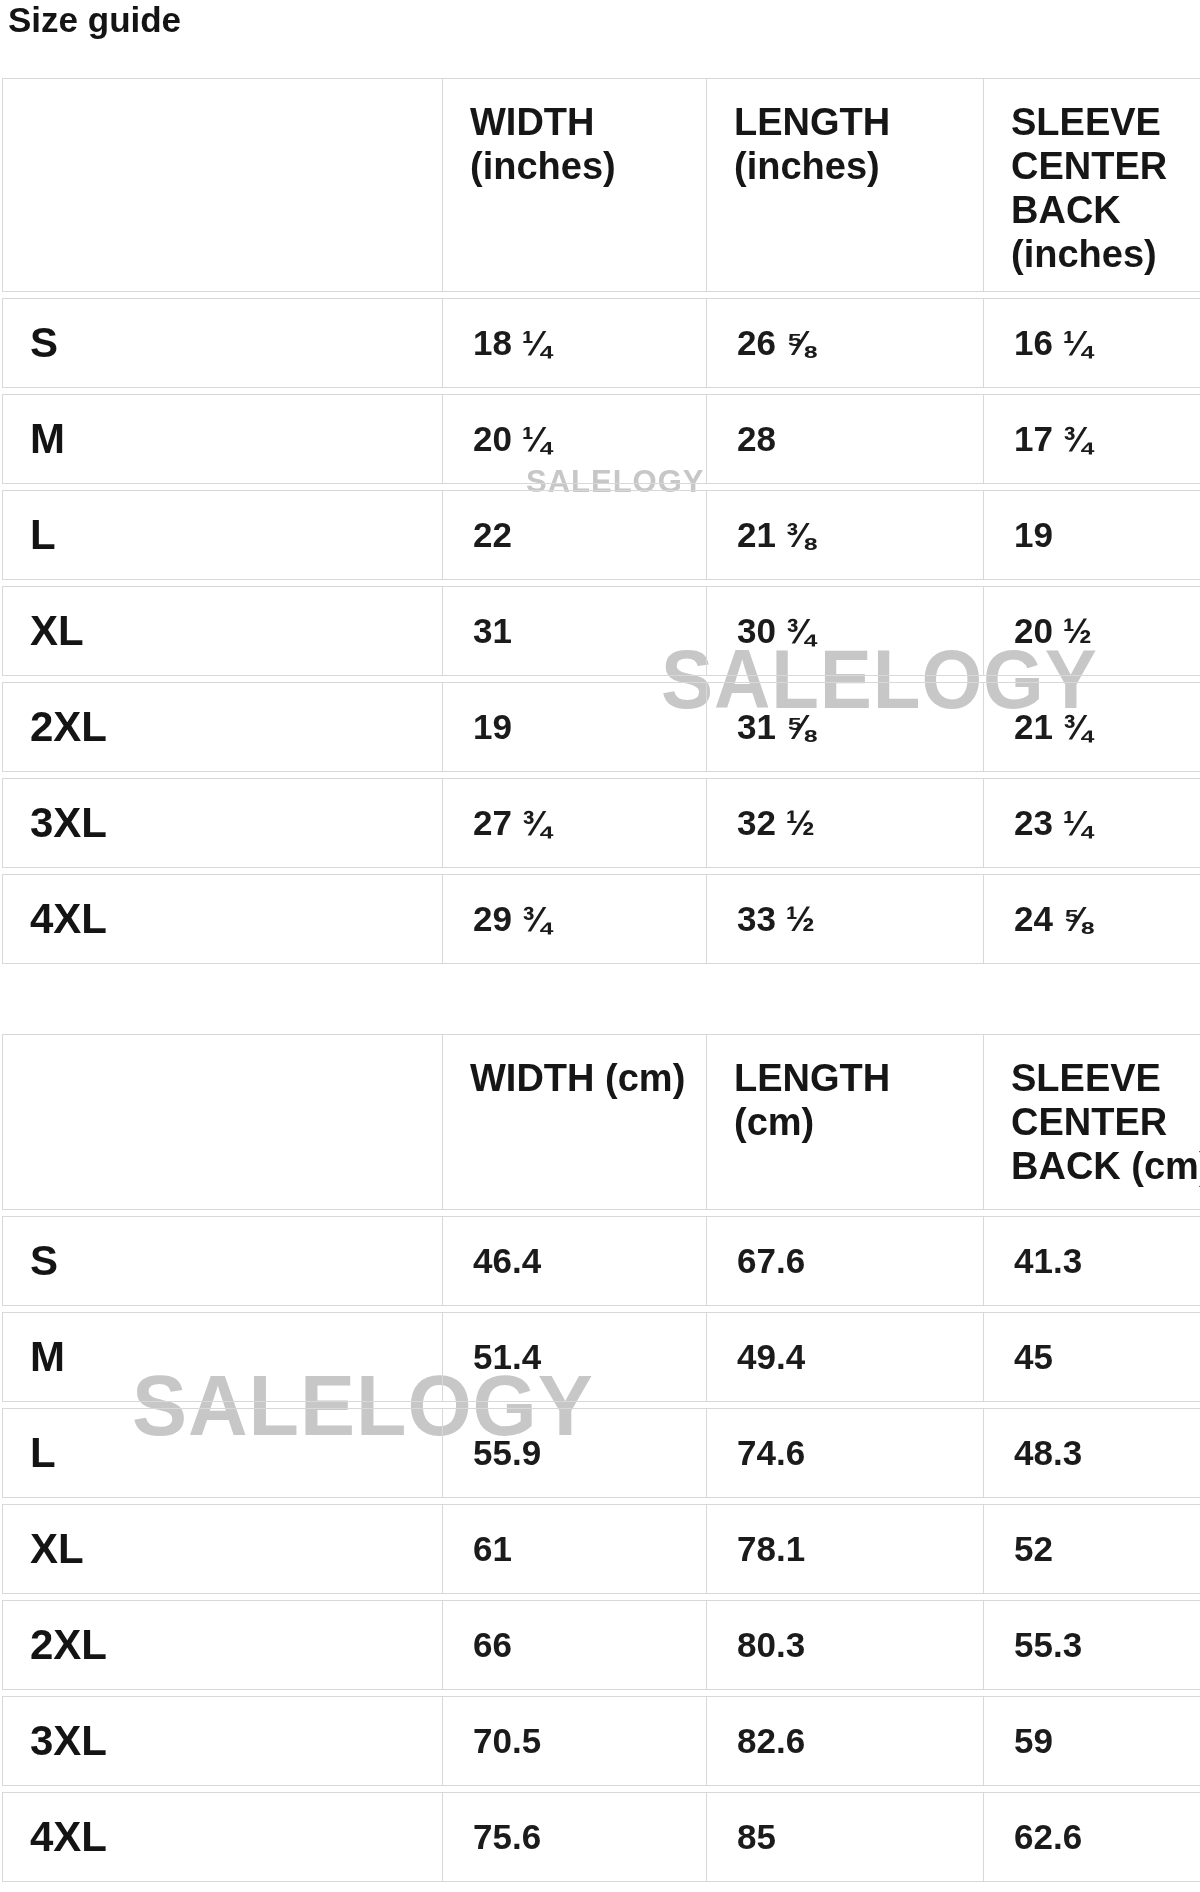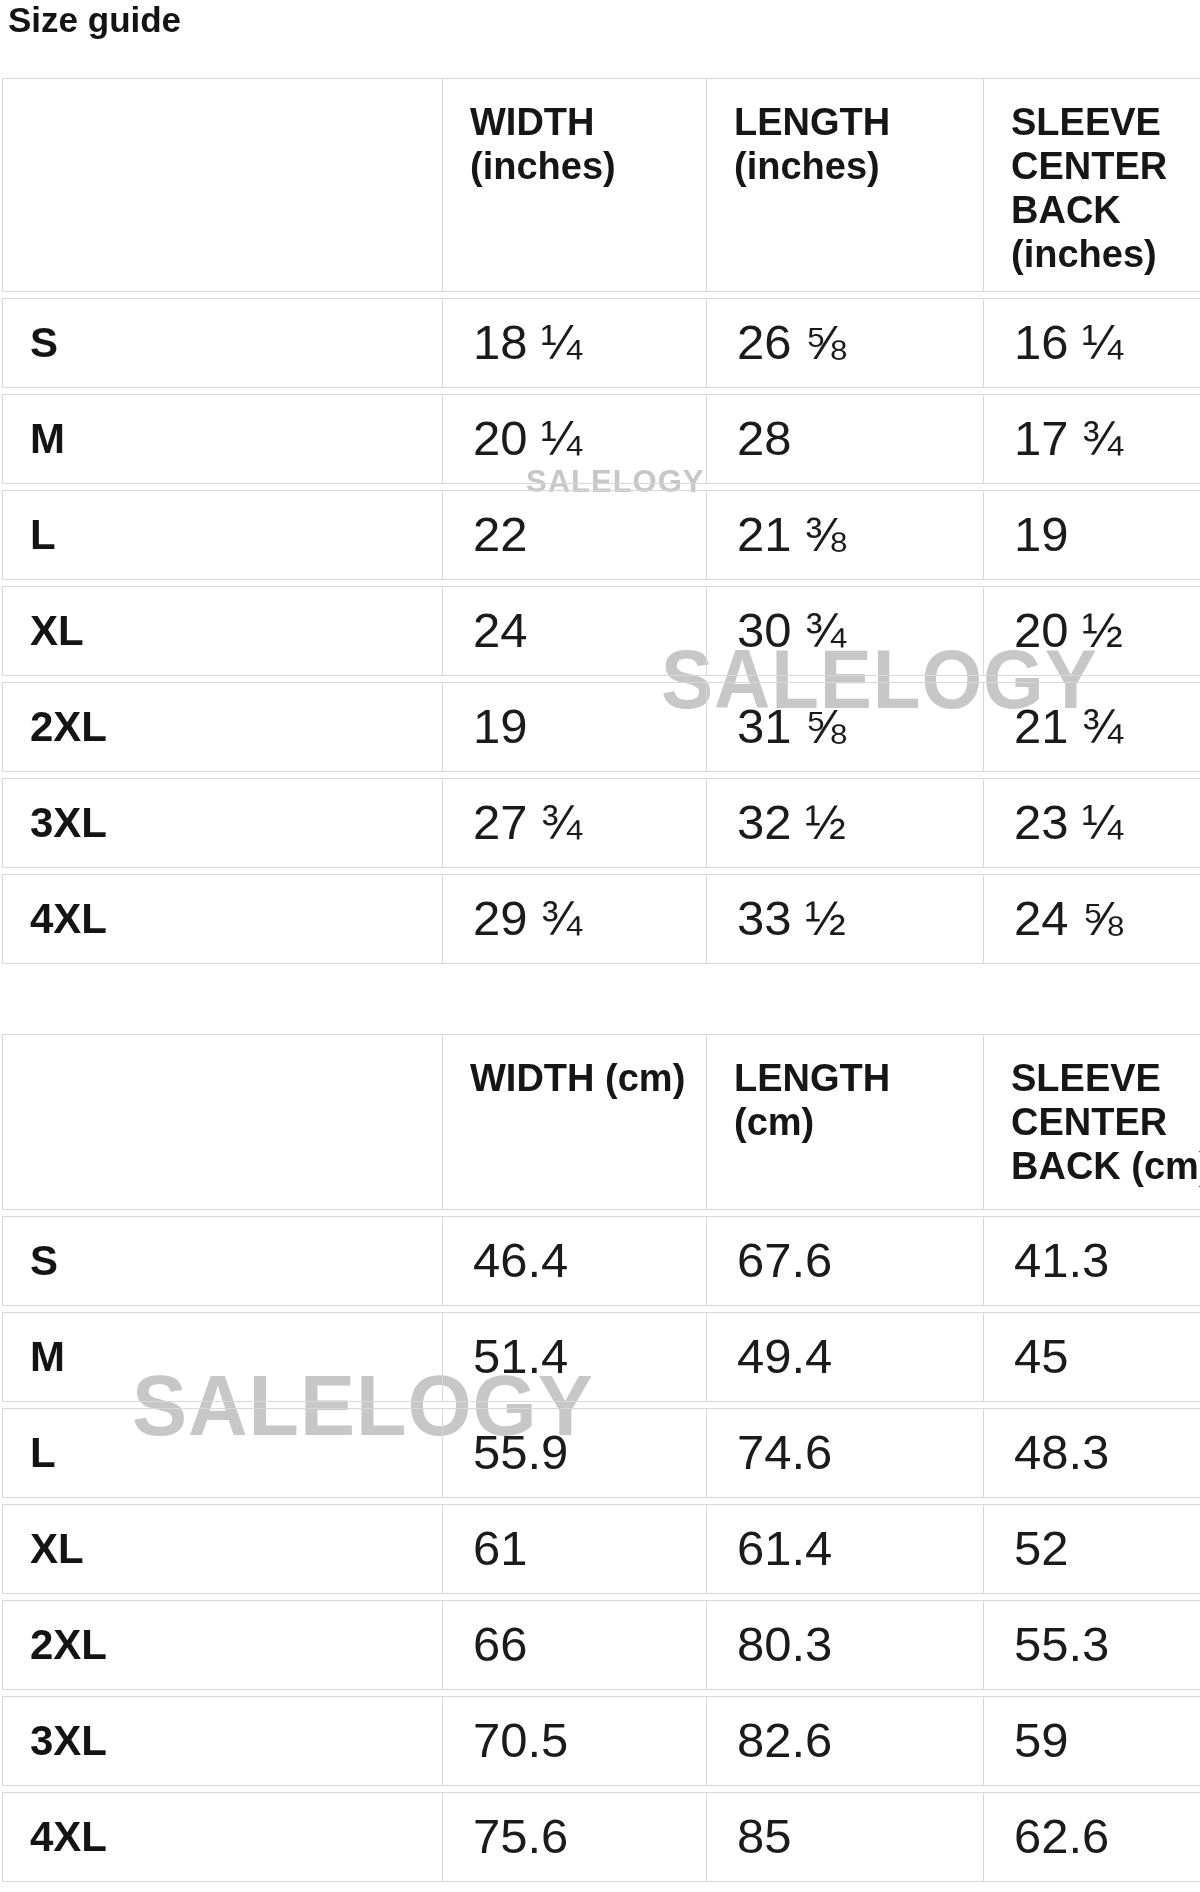--- a/index.html
+++ b/index.html
@@ -84,8 +84,8 @@
   td {
     height: 90px;
     vertical-align: middle;
-    font-size: 49px;
-    font-weight: 400;
+    font-size: 35px;
+    font-weight: 700;
     padding: 0 10px 0 30px;
     line-height: 1.1;
     white-space: nowrap;

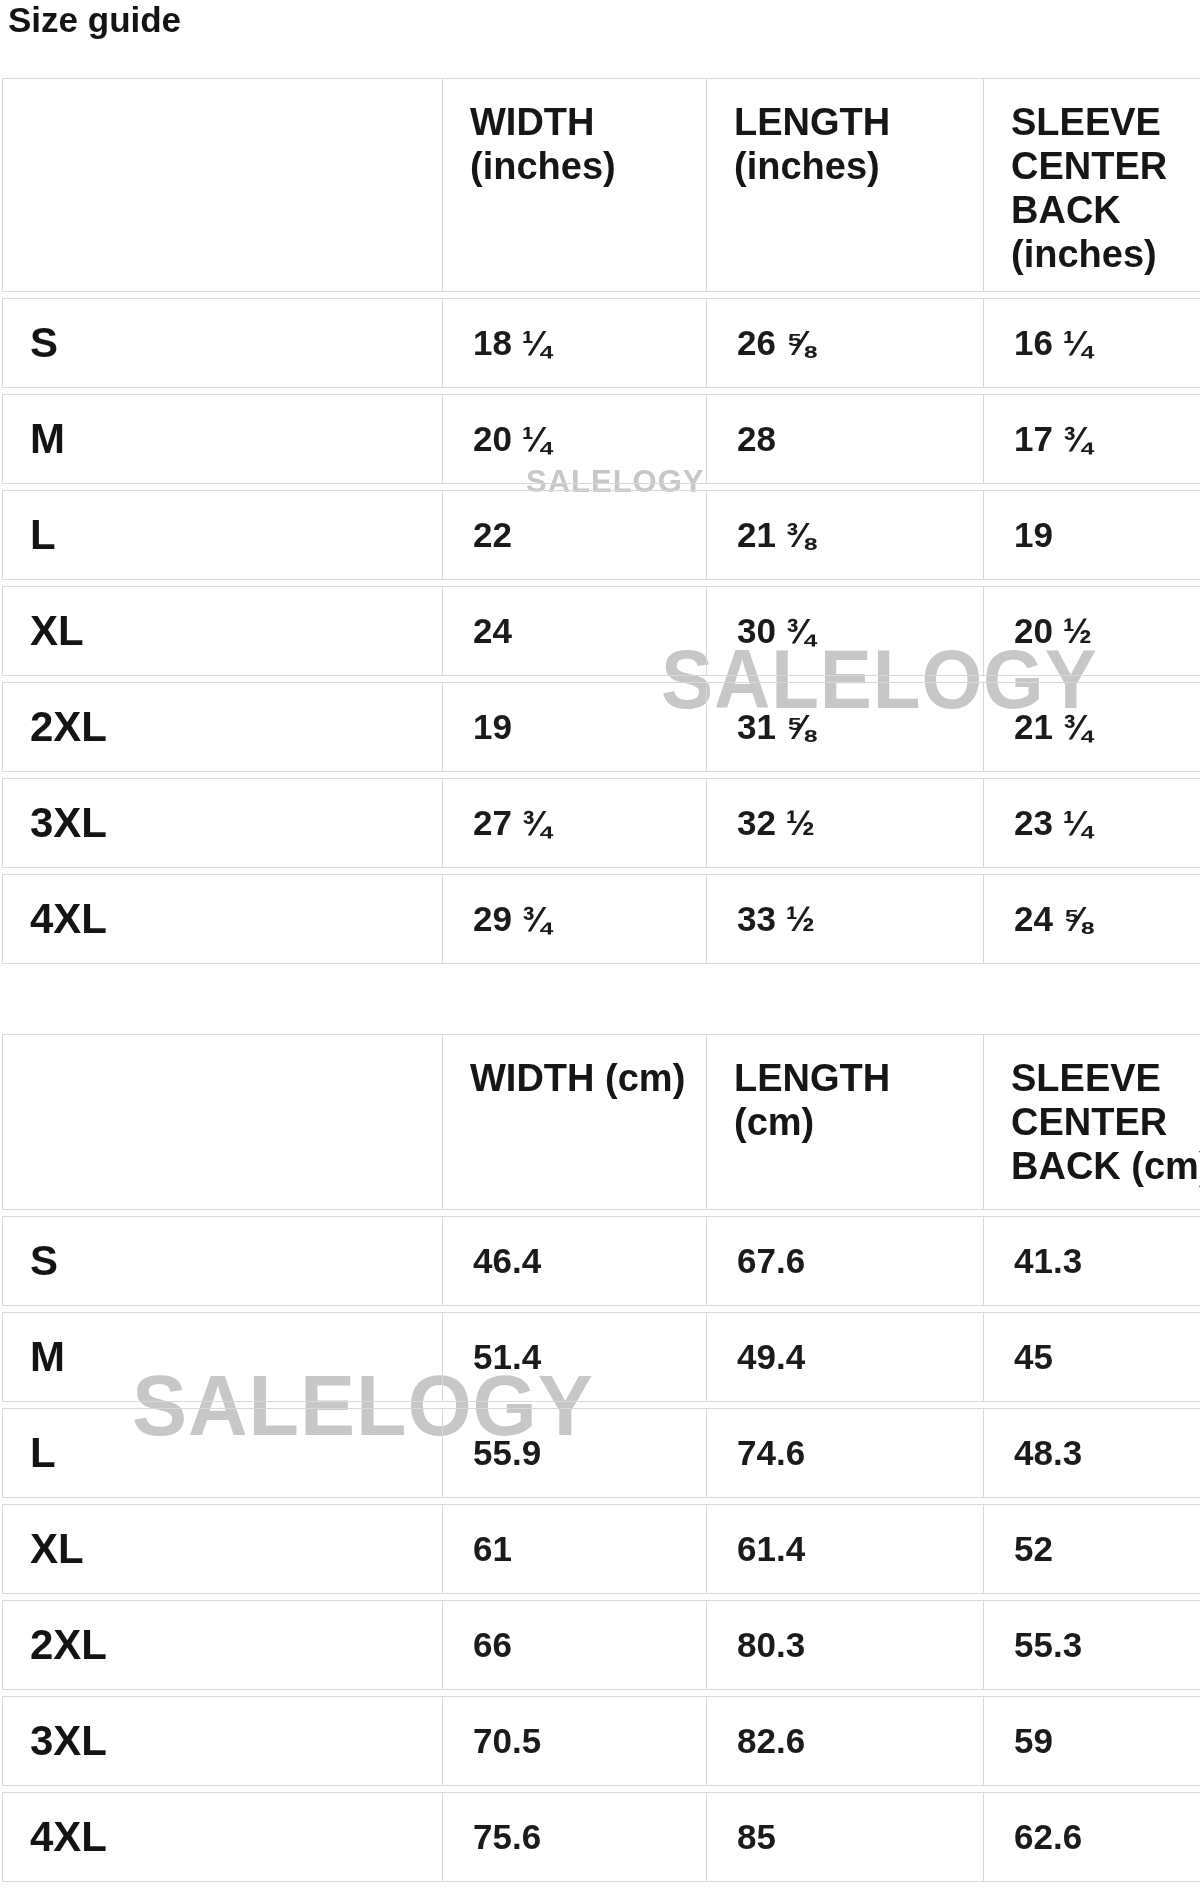--- a/index.html
+++ b/index.html
@@ -140,7 +140,7 @@
   </tr>
   <tr>
     <td class="size-label">XL</td>
-    <td>24</td>
+    <td>31</td>
     <td>30 ¾</td>
     <td>20 ½</td>
   </tr>

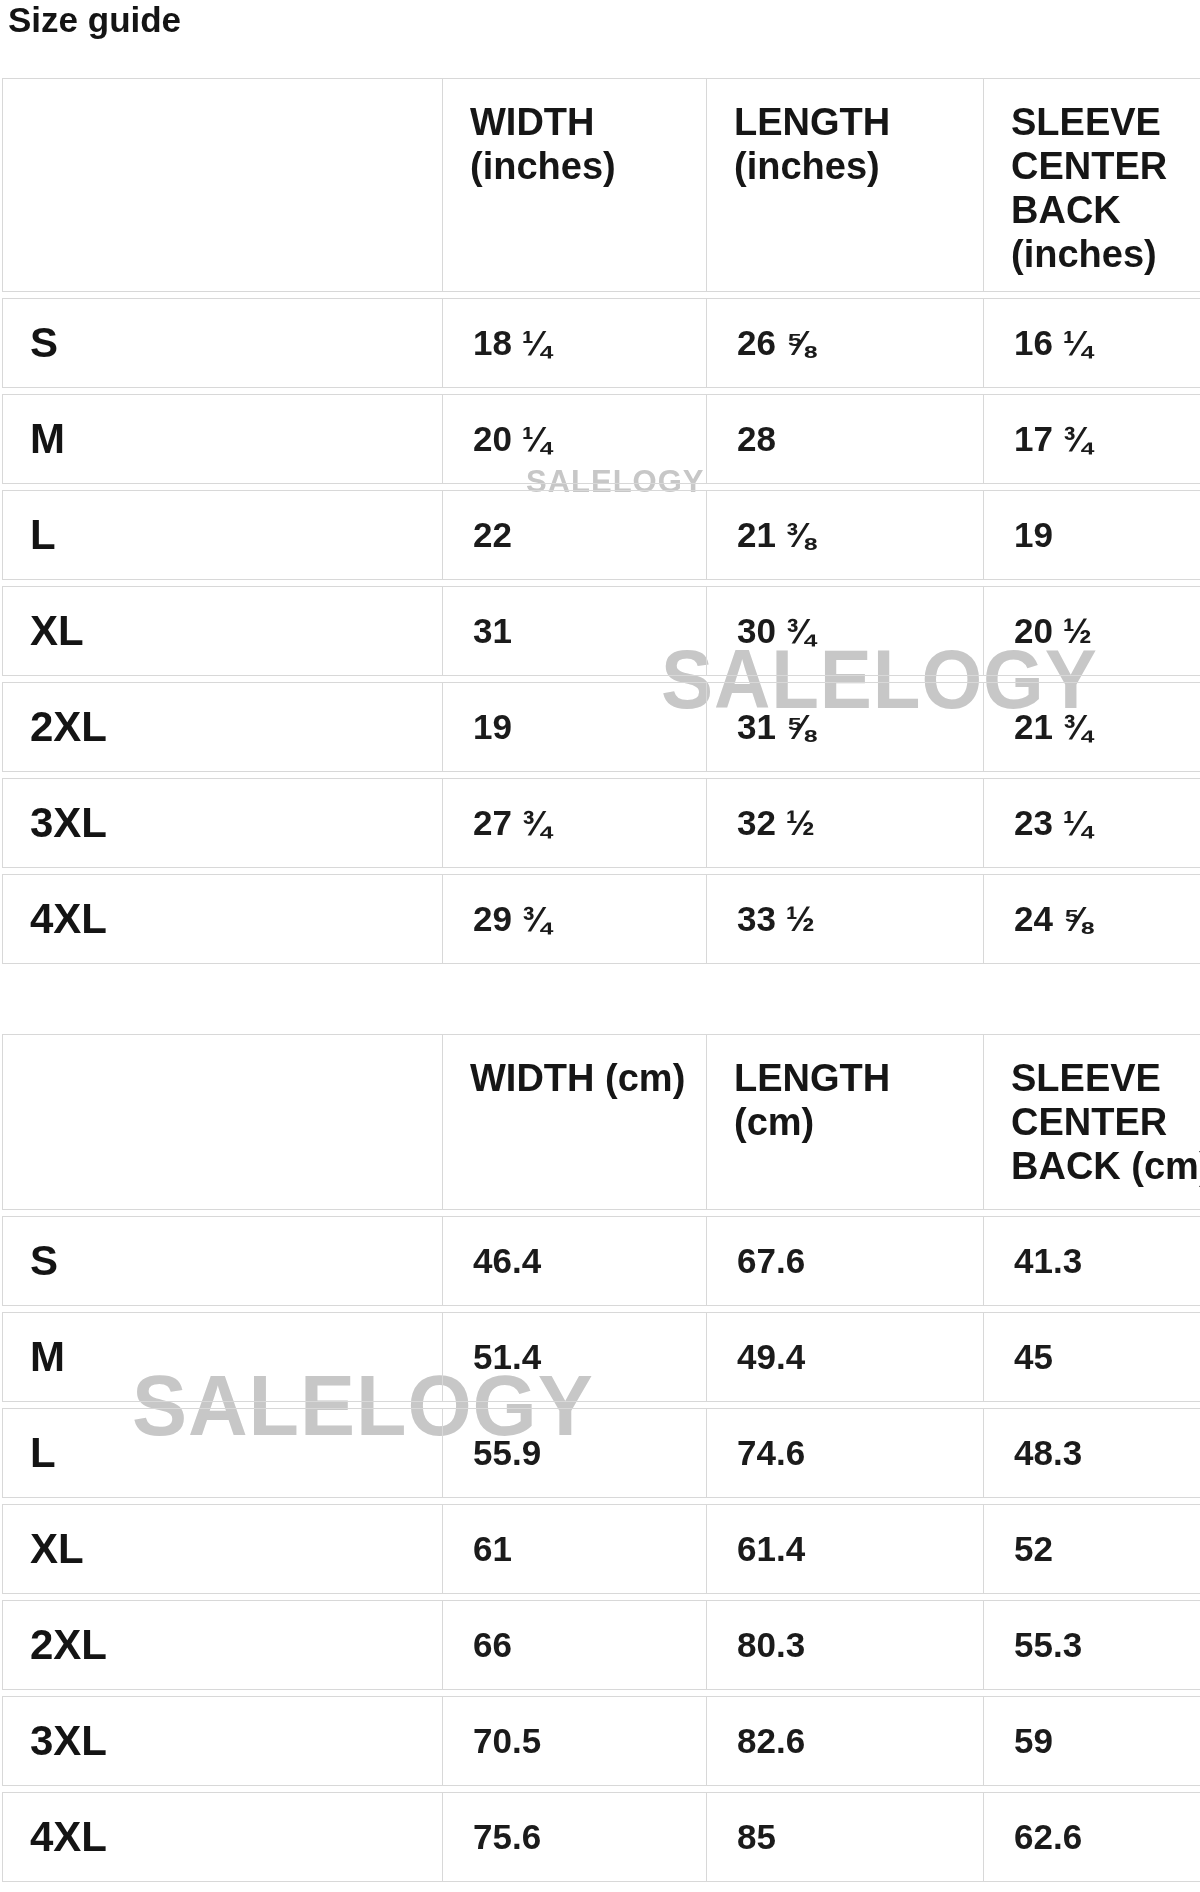--- a/index.html
+++ b/index.html
@@ -200,7 +200,7 @@
   <tr>
     <td class="size-label">XL</td>
     <td>61</td>
-    <td>61.4</td>
+    <td>78.1</td>
     <td>52</td>
   </tr>
   <tr>

